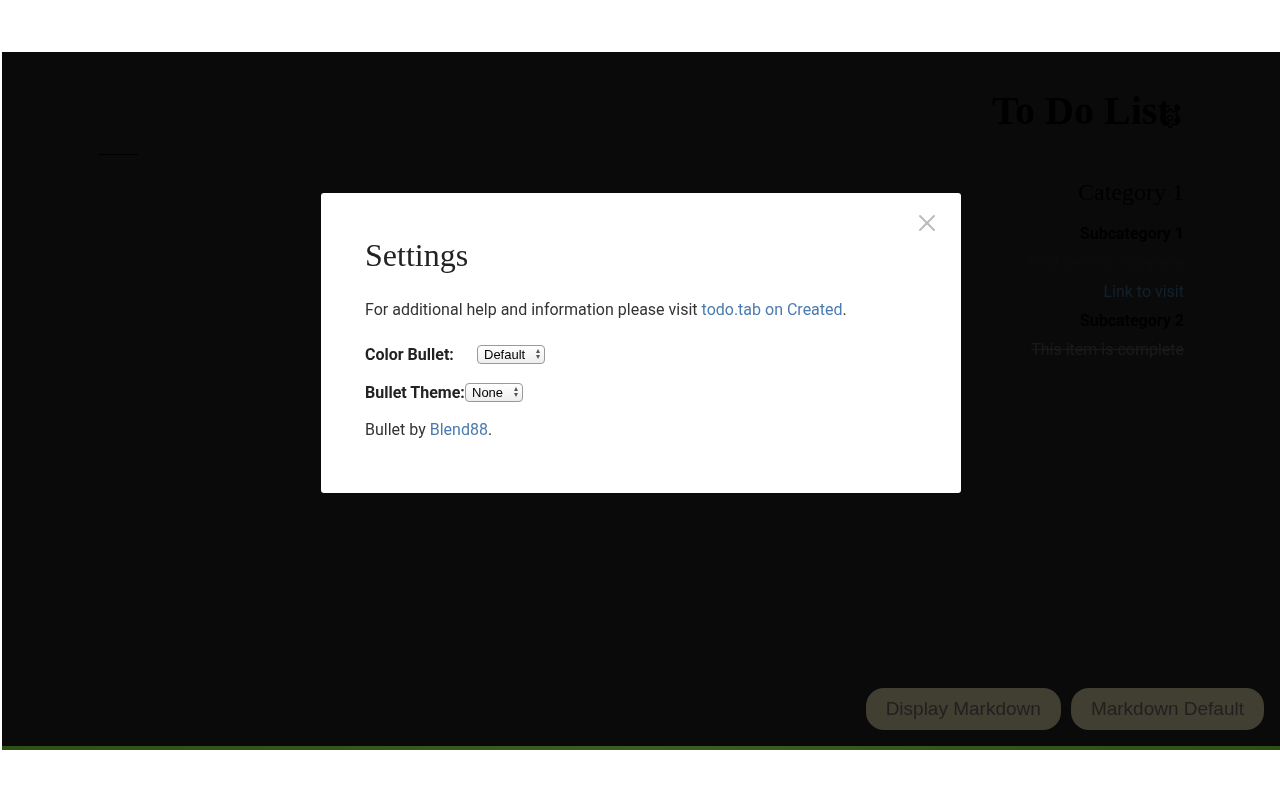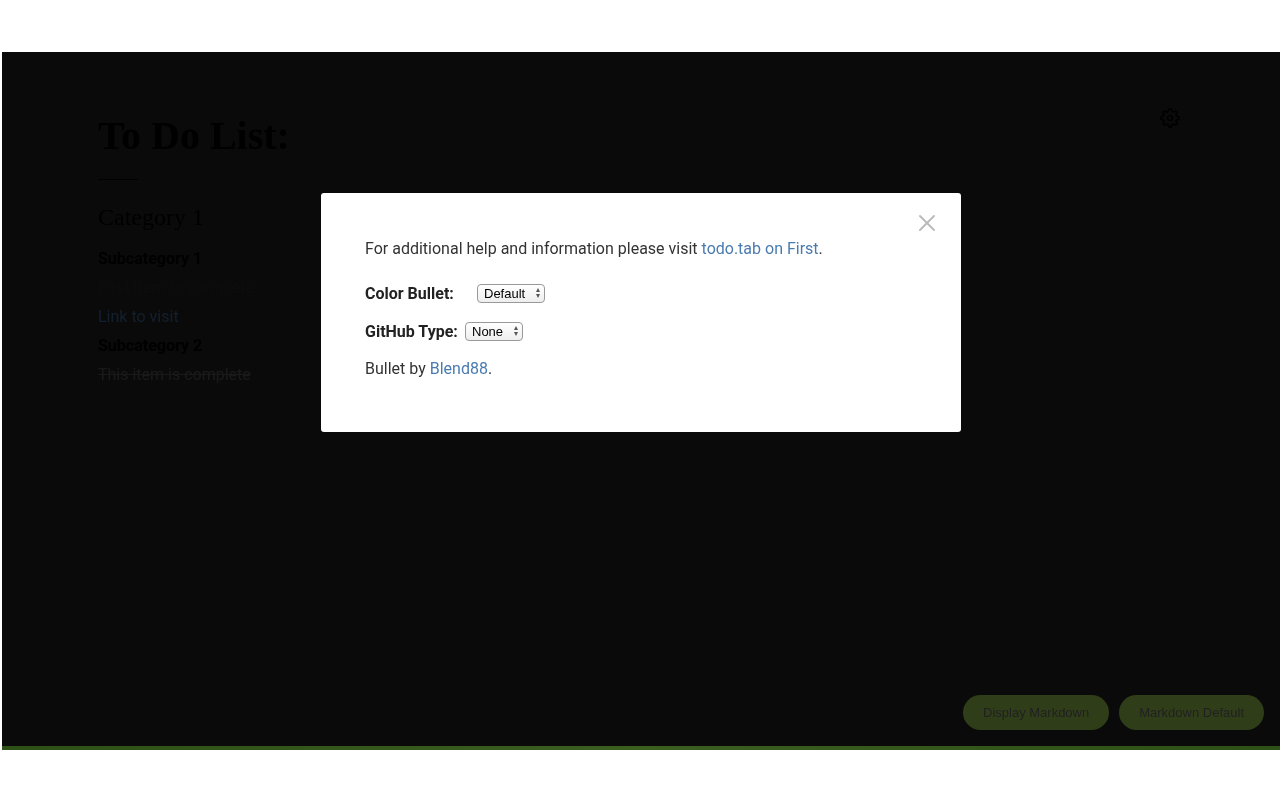--- a/index.html
+++ b/index.html
@@ -259,6 +259,7 @@
     </svg>
   </div>
 
+  <h2 class="modal-title">Settings</h2>
 
   <p class="modal-text">
     <span>For additional help and information please visit </span><a class="modal-link">todo.tab on First</a><span>.</span>

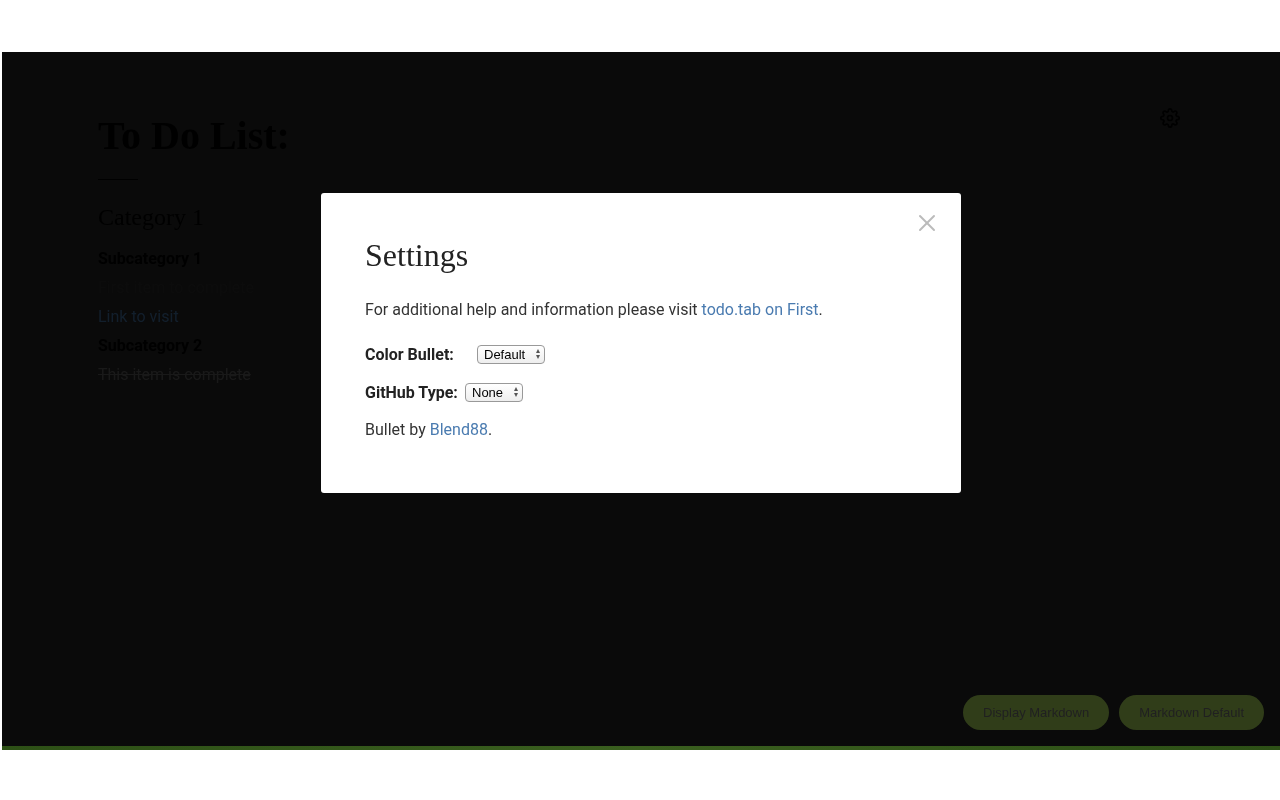--- a/index.html
+++ b/index.html
@@ -24,7 +24,8 @@
       right: 0;
       bottom: 54px;
       background: #282828;
-      padding: 60px 96px;
+      padding: 35px 96px;
+      text-align: right;
     }
     
     .bottom-bar {

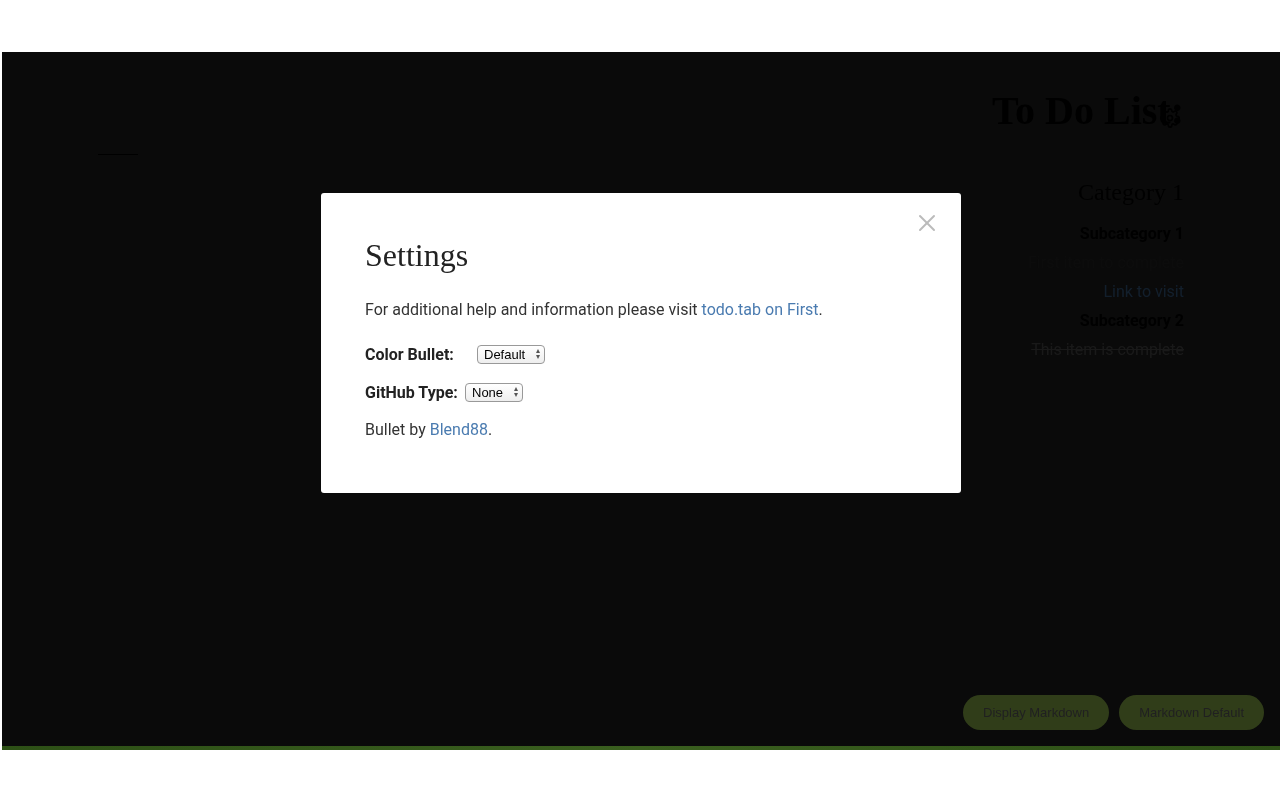--- a/index.html
+++ b/index.html
@@ -263,7 +263,7 @@
   <h2 class="modal-title">Settings</h2>
 
   <p class="modal-text">
-    <span>For additional help and information please visit </span><a class="modal-link">todo.tab on First</a><span>.</span>
+    <span>For additional help and information please visit </span><a class="modal-link">todo.tab on Created</a><span>.</span>
   </p>
 
   <div class="setting-row">

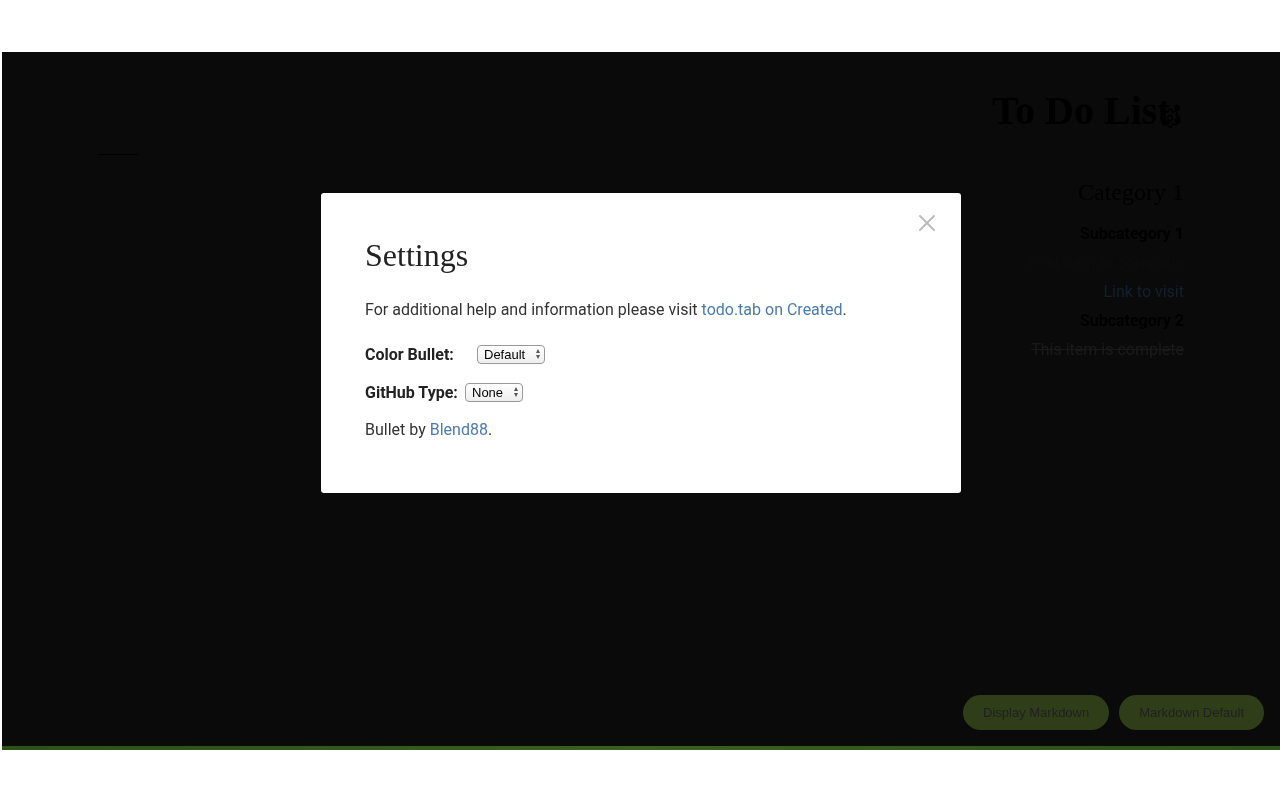--- a/index.html
+++ b/index.html
@@ -277,7 +277,7 @@
   </div>
 
   <div class="setting-row">
-    <span class="setting-label" style="width:100px">GitHub Type:</span>
+    <span class="setting-label" style="width:100px">Bullet Theme:</span>
     <span class="select-wrapper">
       <select class="setting-select">
         <option>None</option>

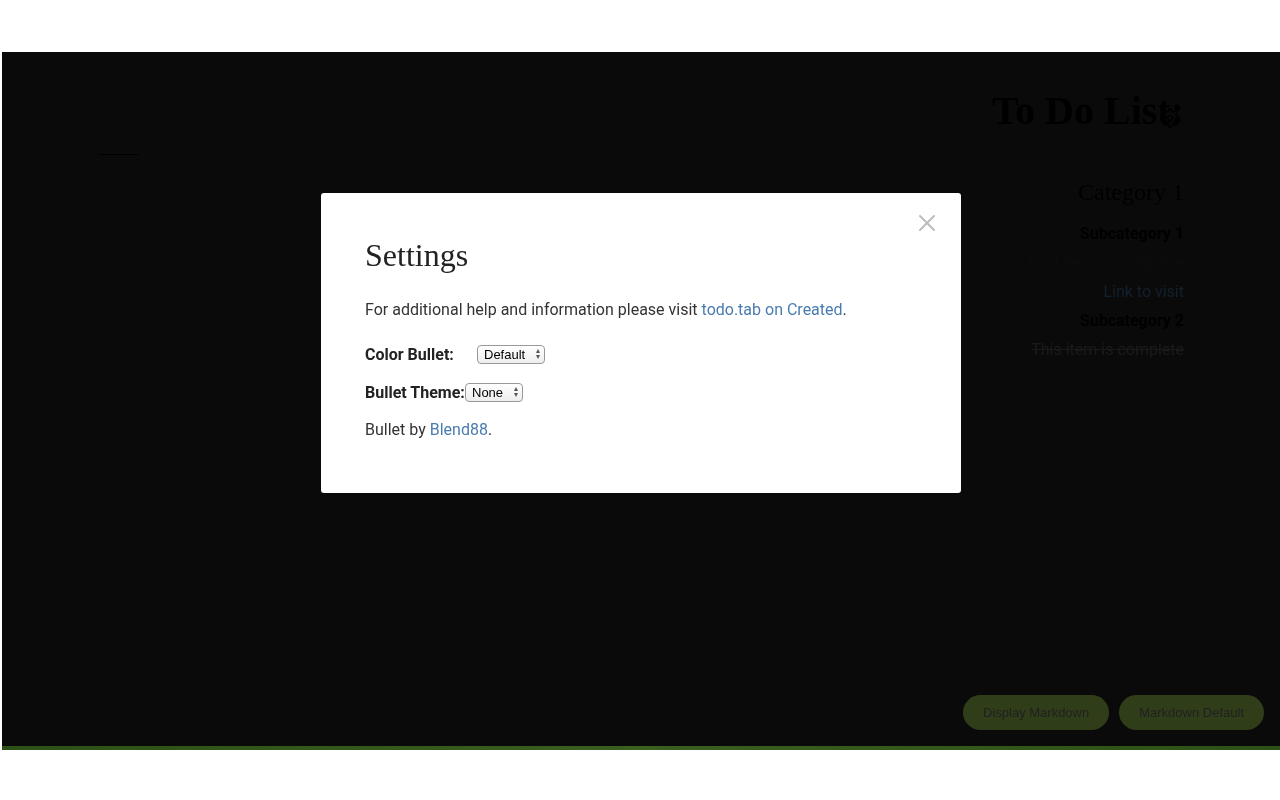--- a/index.html
+++ b/index.html
@@ -105,12 +105,12 @@
     }
     
     .footer-btn {
-      background: #bef264;
+      background: #fef9c3;
       color: #808080;
       border: none;
       border-radius: 18px;
       padding: 10px 20px;
-      font-size: 13px;
+      font-size: 19px;
       cursor: pointer;
     }
     

